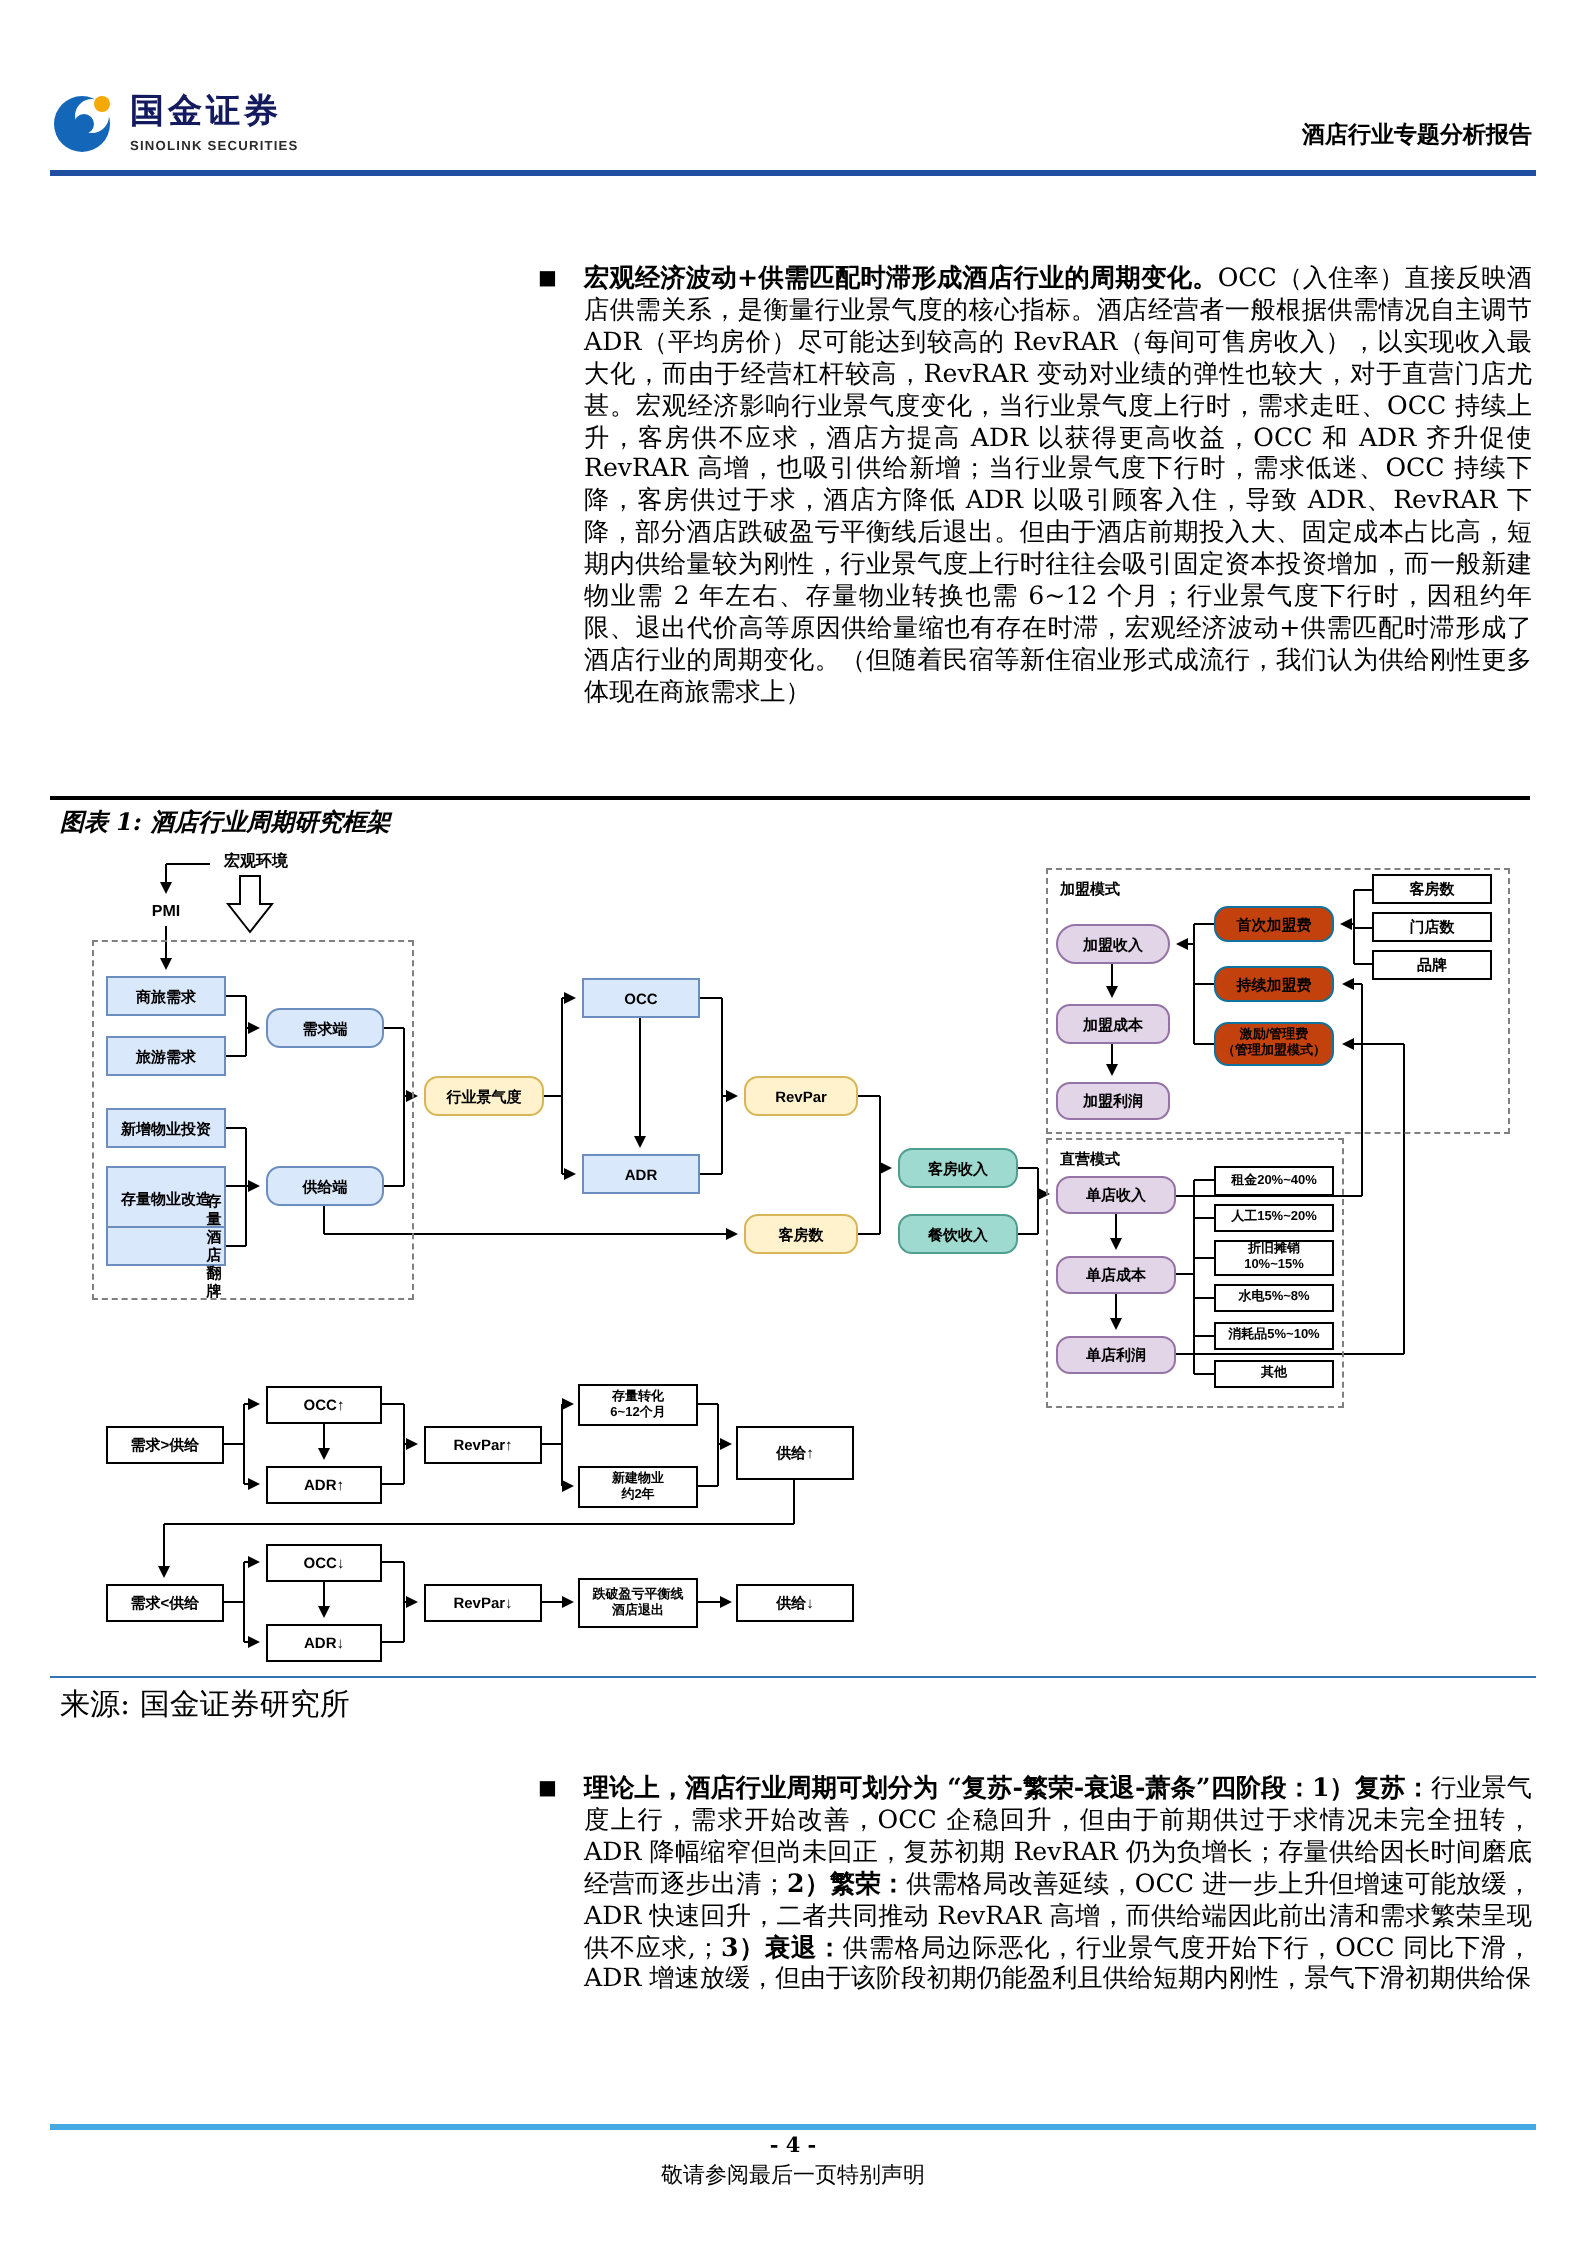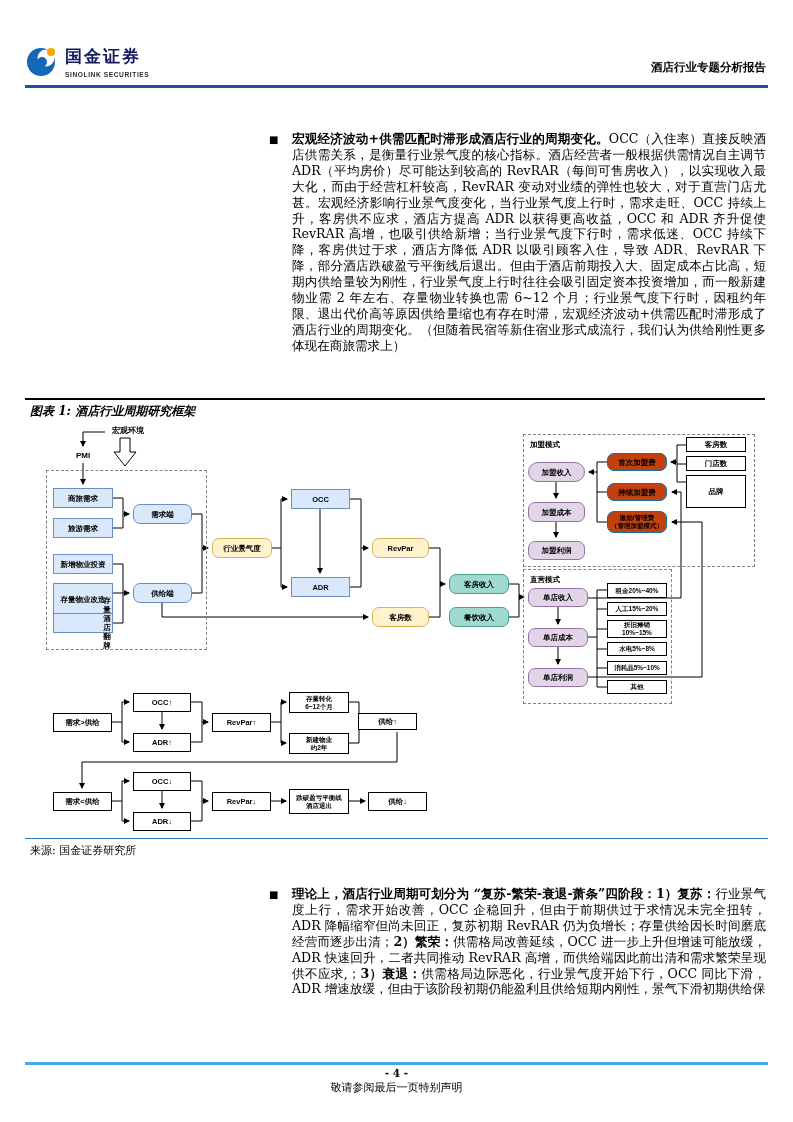--- a/index.html
+++ b/index.html
@@ -7,7 +7,7 @@
         font-family:"DejaVu Serif",serif;color:#000;}
 
   
-  .brand{position:absolute;left:25px;top:44px;display:flex;align-items:center;gap:6px;}
+  .brand{position:absolute;left:25px;top:44px;display:flex;align-items:flex-start;gap:6px;}
   .brand-text{display:flex;flex-direction:column;line-height:1;}
   .brand-cn{font:bold 17px "Liberation Sans",sans-serif;color:#141a5e;letter-spacing:2px;}
   .brand-en{font:bold 6.6px "Liberation Sans",sans-serif;color:#2b2b2b;letter-spacing:.6px;margin-top:3px;}

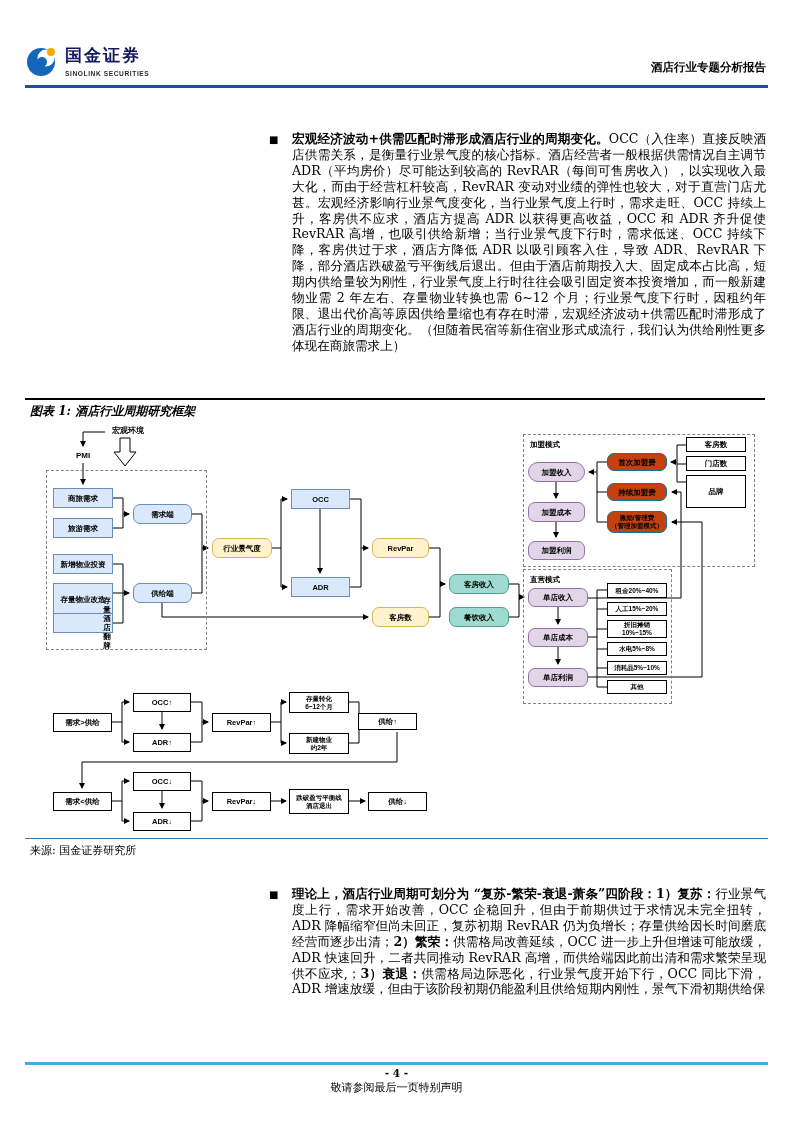--- a/index.html
+++ b/index.html
@@ -192,7 +192,7 @@
 （管理加盟模式）</div>
       <div class="nd r white" style="left:661px;top:12px;width:60px;height:15px;">客房数</div>
       <div class="nd r white" style="left:661px;top:31px;width:60px;height:15px;">门店数</div>
-      <div class="nd r white" style="left:661px;top:50px;width:60px;height:33px;">品牌</div>
+      <div class="nd r white" style="left:661px;top:50px;width:60px;height:15px;">品牌</div>
 
       <div class="nd rd purple" style="left:503px;top:163px;width:60px;height:19px;">单店收入</div>
       <div class="nd rd purple" style="left:503px;top:203px;width:60px;height:19px;">单店成本</div>

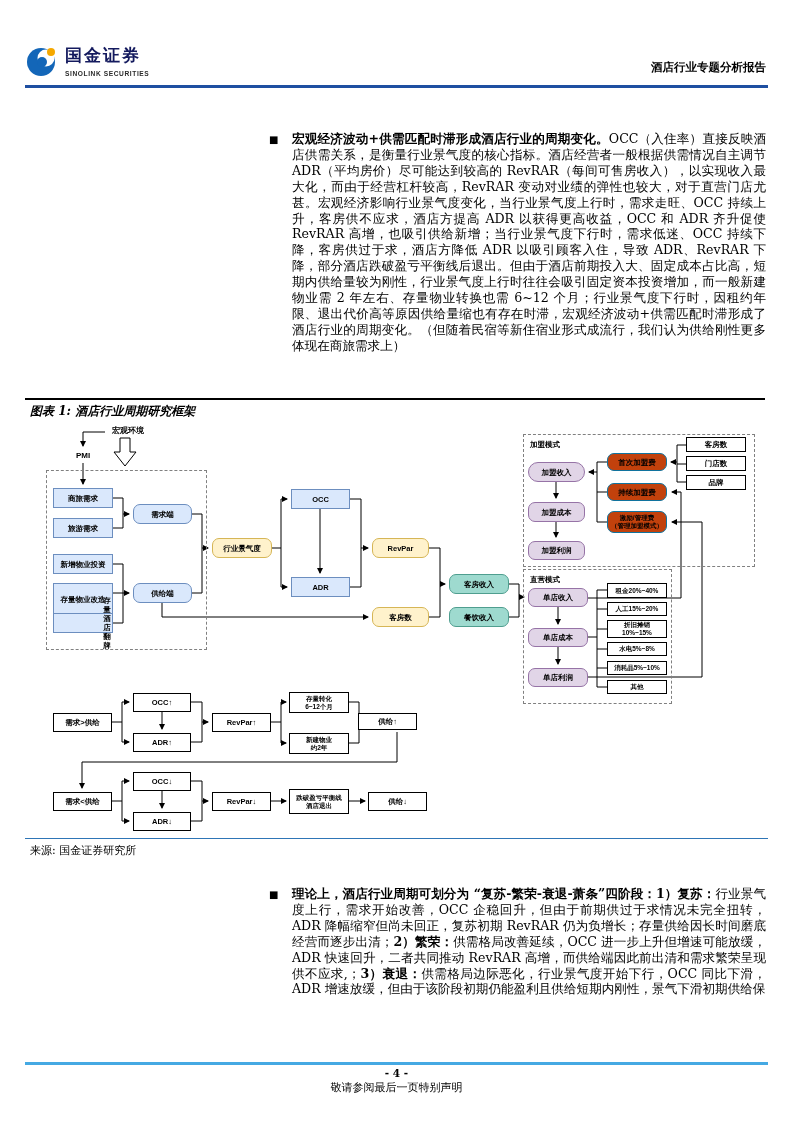--- a/index.html
+++ b/index.html
@@ -213,7 +213,7 @@
 6~12个月</div>
       <div class="nd r white sm" style="left:264px;top:308px;width:60px;height:21px;">新建物业
 约2年</div>
-      <div class="nd r white" style="left:333px;top:288px;width:59px;height:17px;">供给↑</div>
+      <div class="nd r white" style="left:343px;top:288px;width:59px;height:27px;">供给↑</div>
 
       <div class="nd r white" style="left:28px;top:367px;width:59px;height:19px;">需求&lt;供给</div>
       <div class="nd r white" style="left:108px;top:347px;width:58px;height:19px;">OCC↓</div>

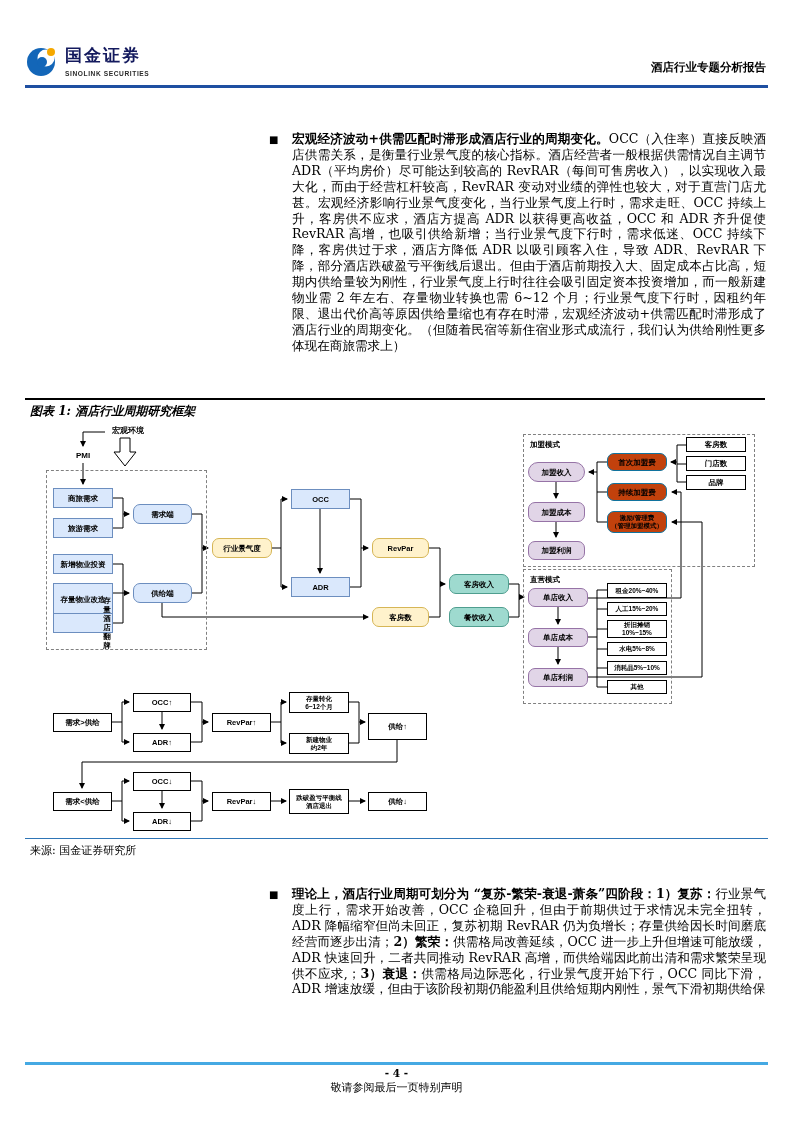--- a/index.html
+++ b/index.html
@@ -29,7 +29,7 @@
   .fig-topline{position:absolute;left:0;top:0;width:740px;height:2px;background:#000;}
   .fig-caption{position:absolute;left:5px;top:5px;font:bold italic 12px "DejaVu Serif",serif;}
   .fig-divider{position:absolute;left:0;top:440px;width:743px;height:1px;background:#2e75b6;}
-  .fig-source{position:absolute;left:5px;top:445px;font-size:11px;}
+  .fig-source{position:absolute;left:5px;top:445px;font-size:15px;}
 
   .canvas{position:absolute;left:0;top:27px;width:743px;height:411px;}
   .canvas svg{position:absolute;left:0;top:0;}

